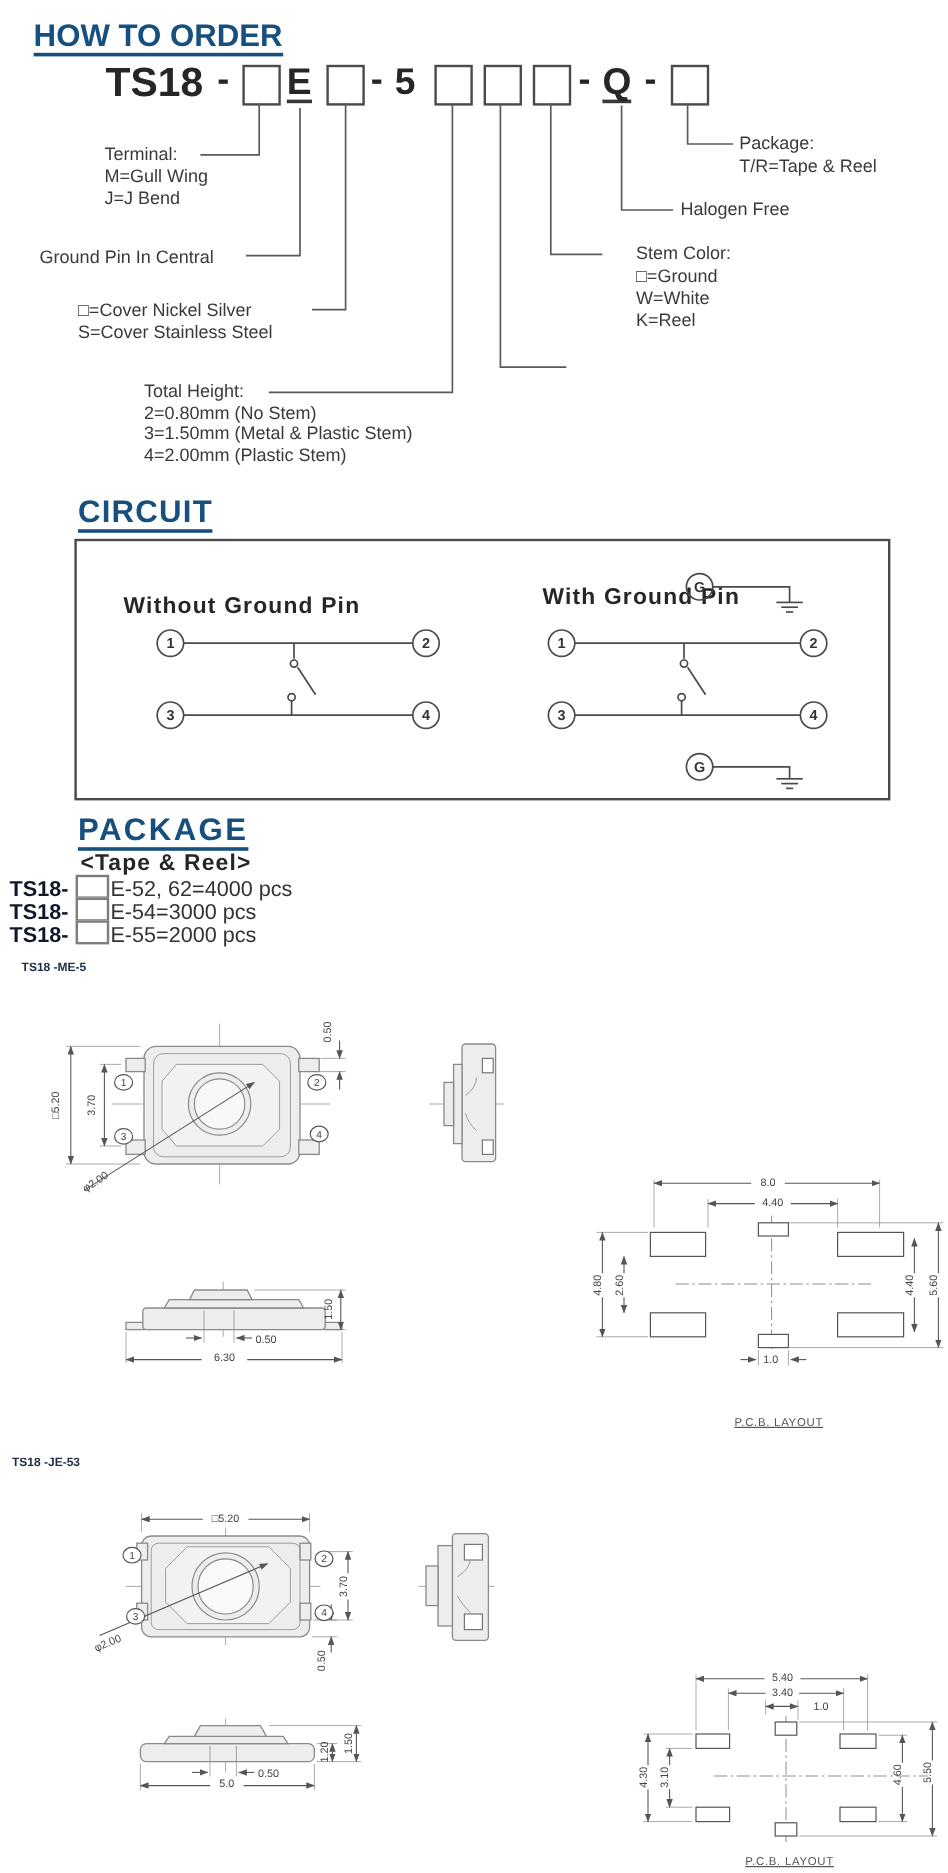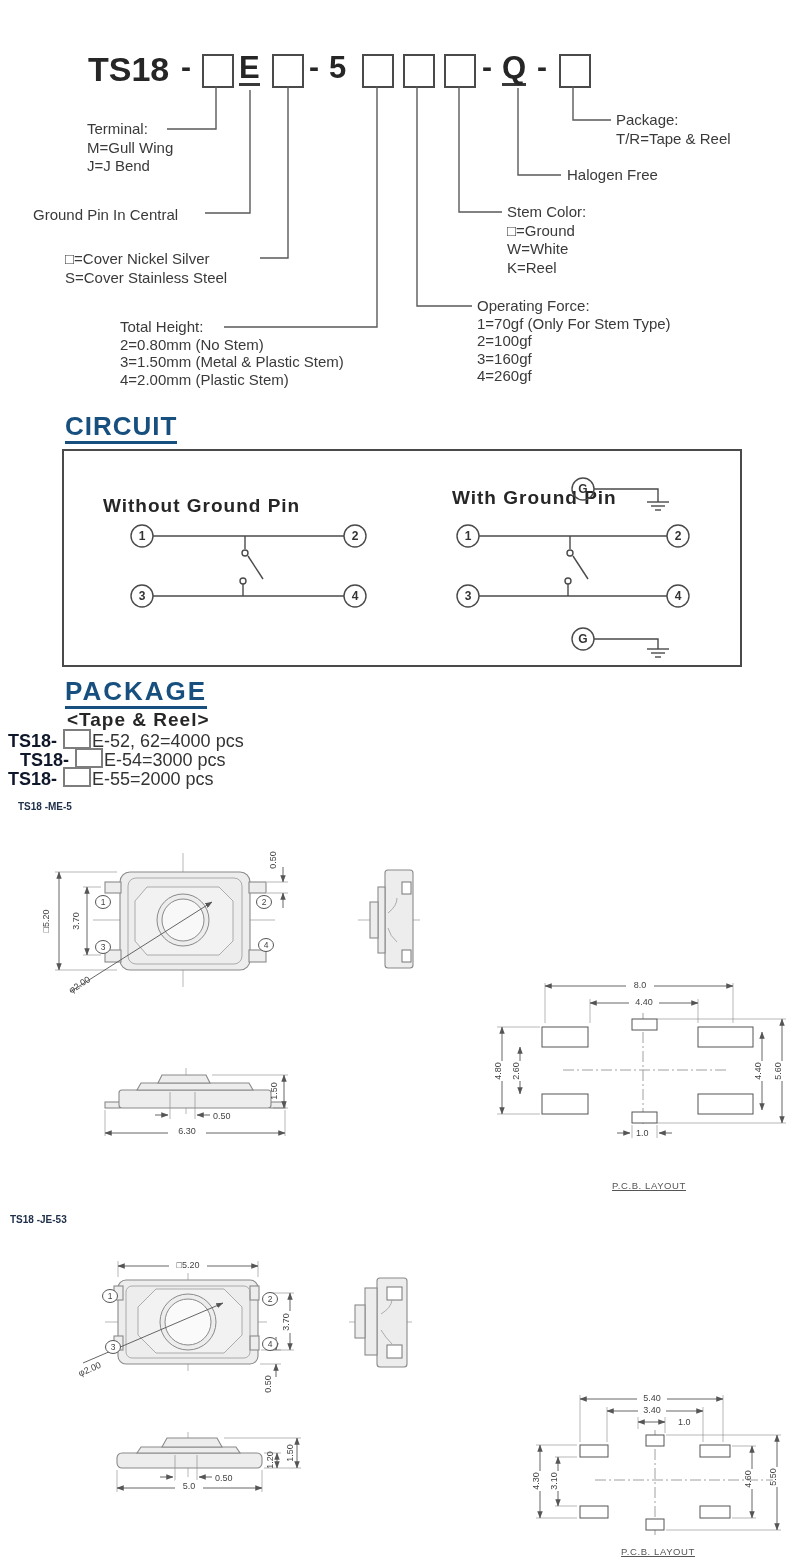--- a/index.html
+++ b/index.html
@@ -49,6 +49,7 @@
     </defs>
   </svg>
 
+  <div class="abs sec-title" style="left:28px;top:16px;font-size:26px;">HOW TO ORDER</div>
 
   <div class="abs code-txt" style="left:88px;top:52px;">TS18</div>
   <div class="abs code-txt" style="left:181px;top:52px;font-size:30px;">-</div>

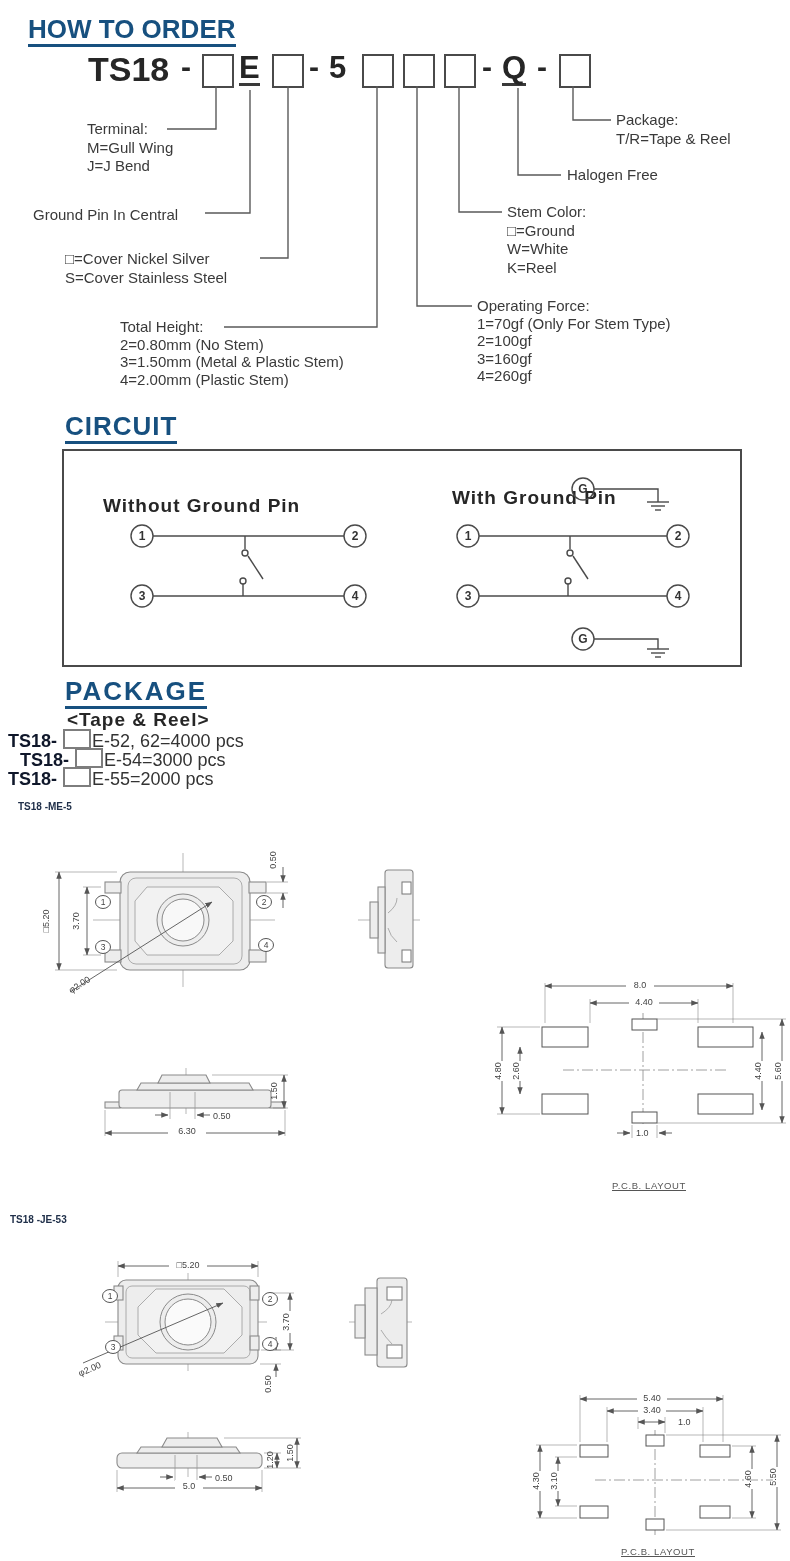--- a/index.html
+++ b/index.html
@@ -93,7 +93,7 @@
     <div>3=1.50mm (Metal &amp; Plastic Stem)</div>
     <div>4=2.00mm (Plastic Stem)</div>
   </div>
-  <div class="abs lbl" style="left:507px;top:203px;">
+  <div class="abs lbl" style="left:530px;top:203px;">
     <div>Stem Color:</div>
     <div>□=Ground</div>
     <div>W=White</div>

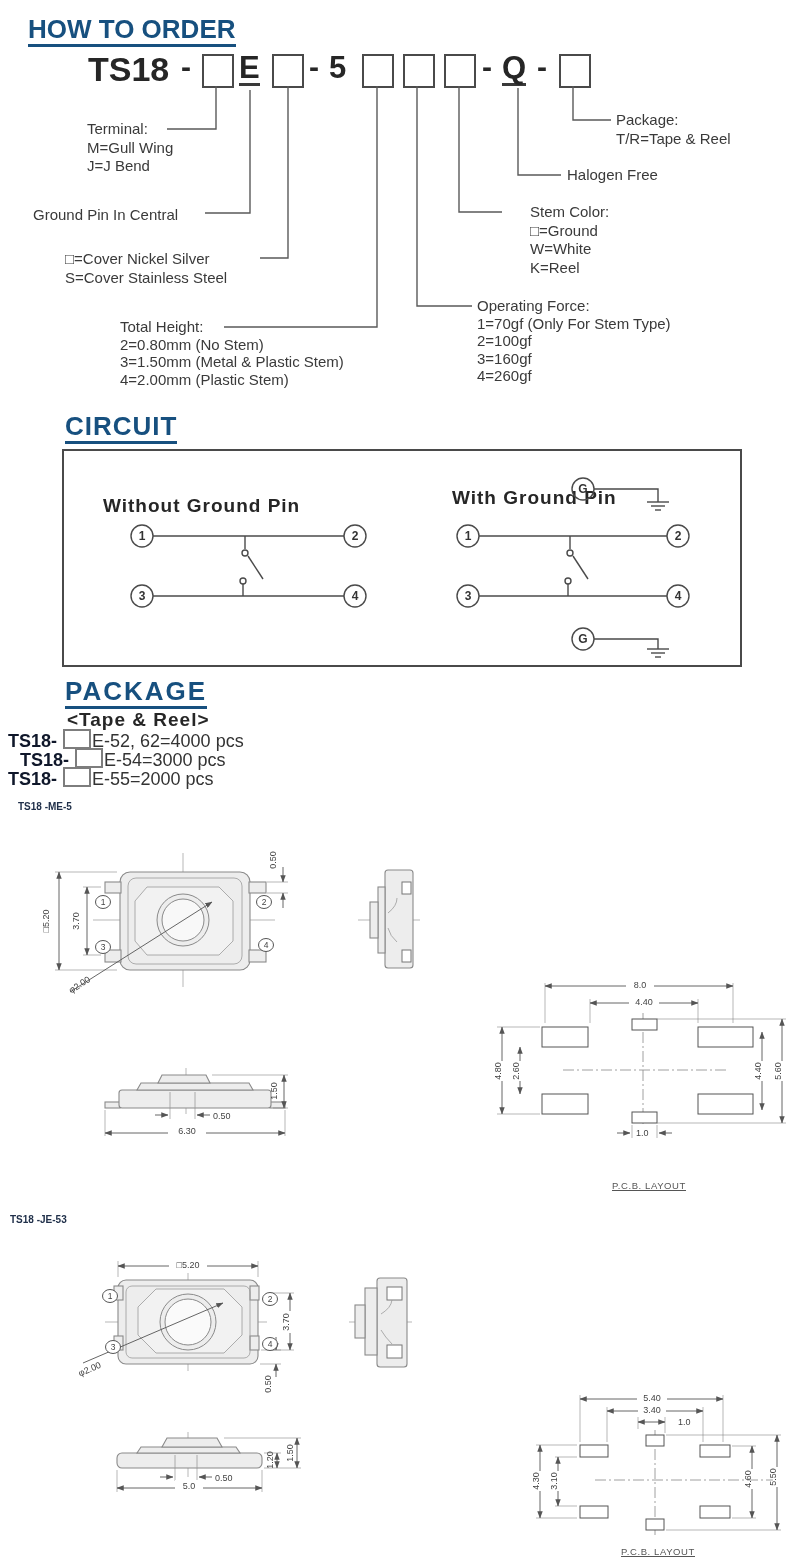--- a/index.html
+++ b/index.html
@@ -99,13 +99,6 @@
     <div>W=White</div>
     <div>K=Reel</div>
   </div>
-  <div class="abs lbl" style="left:477px;top:297px;line-height:17.5px;">
-    <div>Operating Force:</div>
-    <div>1=70gf (Only For Stem Type)</div>
-    <div>2=100gf</div>
-    <div>3=160gf</div>
-    <div>4=260gf</div>
-  </div>
   <div class="abs lbl" style="left:567px;top:166px;">Halogen Free</div>
   <div class="abs lbl" style="left:616px;top:110px;line-height:19px;">
     <div>Package:</div>

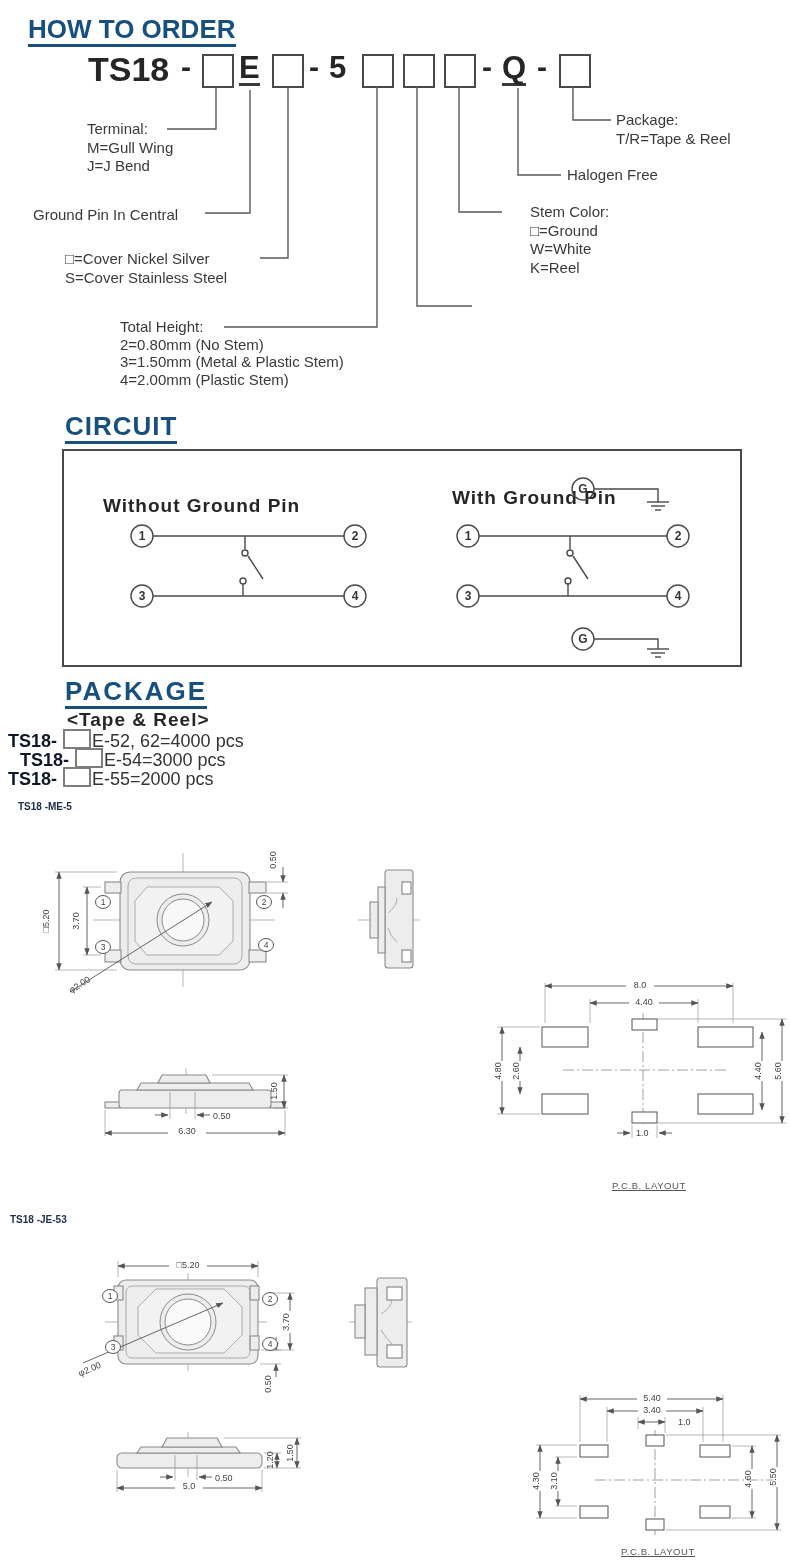--- a/index.html
+++ b/index.html
@@ -174,7 +174,7 @@
   <div class="abs" style="left:8px;top:729px;">
     <span class="pkg-prefix">TS18-</span><span class="pkg-box"></span><span class="pkg-rest">E-52, 62=4000 pcs</span>
   </div>
-  <div class="abs" style="left:20px;top:748px;text-align:right;">
+  <div class="abs" style="left:8px;top:748px;text-align:right;">
     <span class="pkg-prefix">TS18-</span><span class="pkg-box"></span><span class="pkg-rest">E-54=3000 pcs</span>
   </div>
   <div class="abs" style="left:8px;top:767px;">

